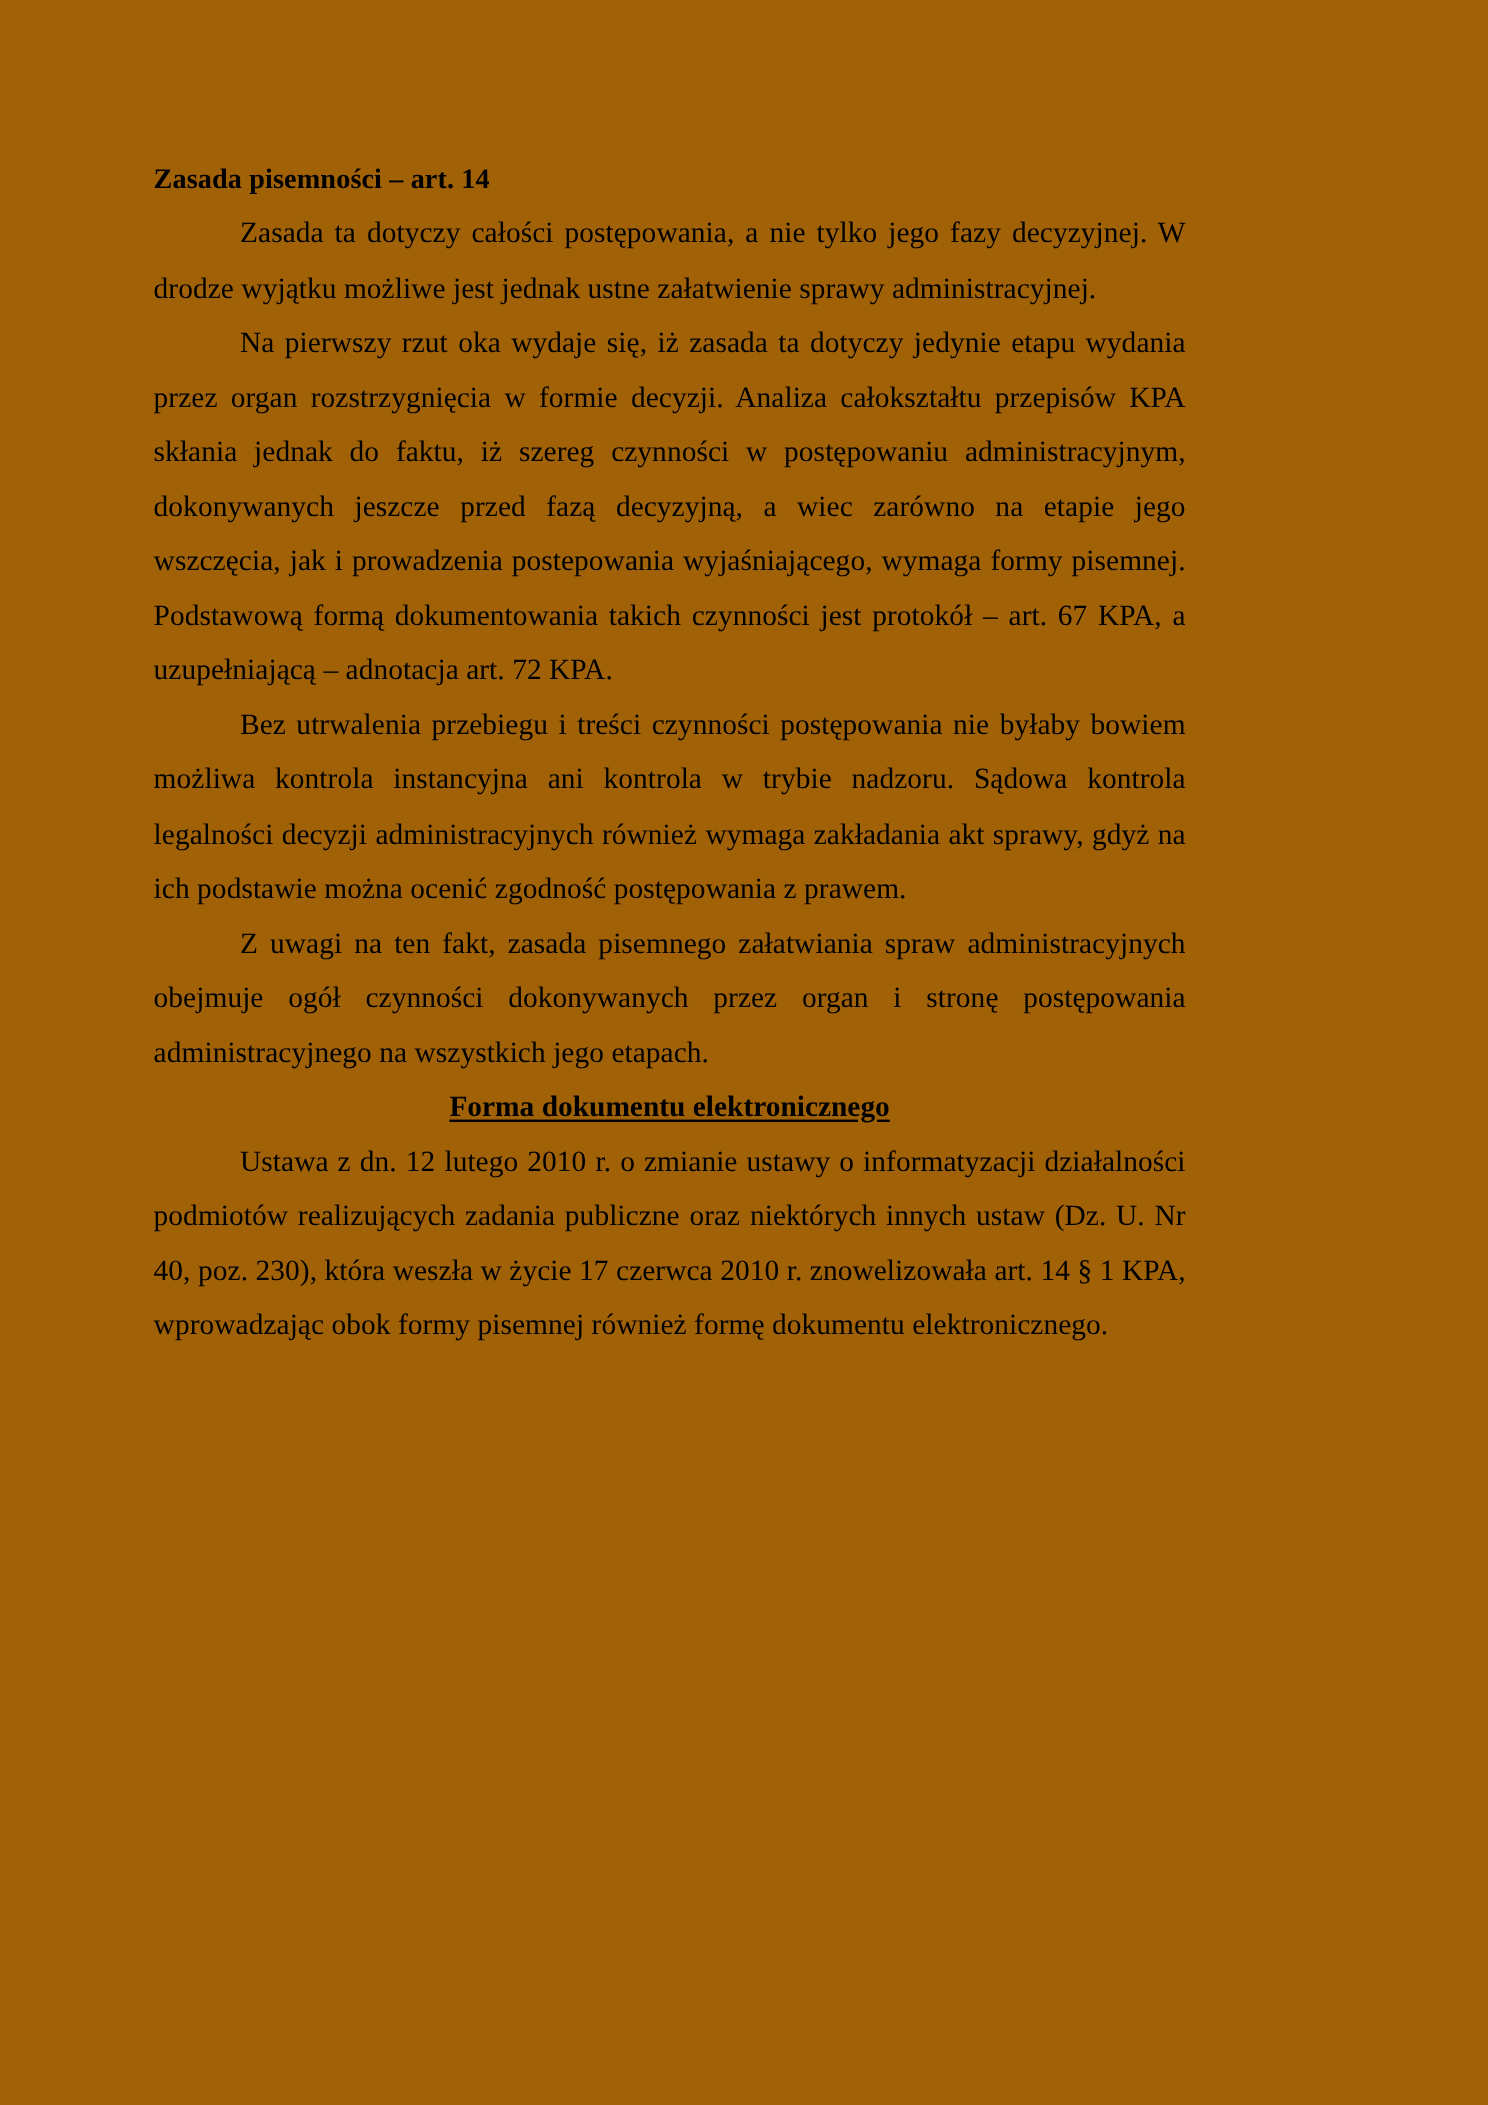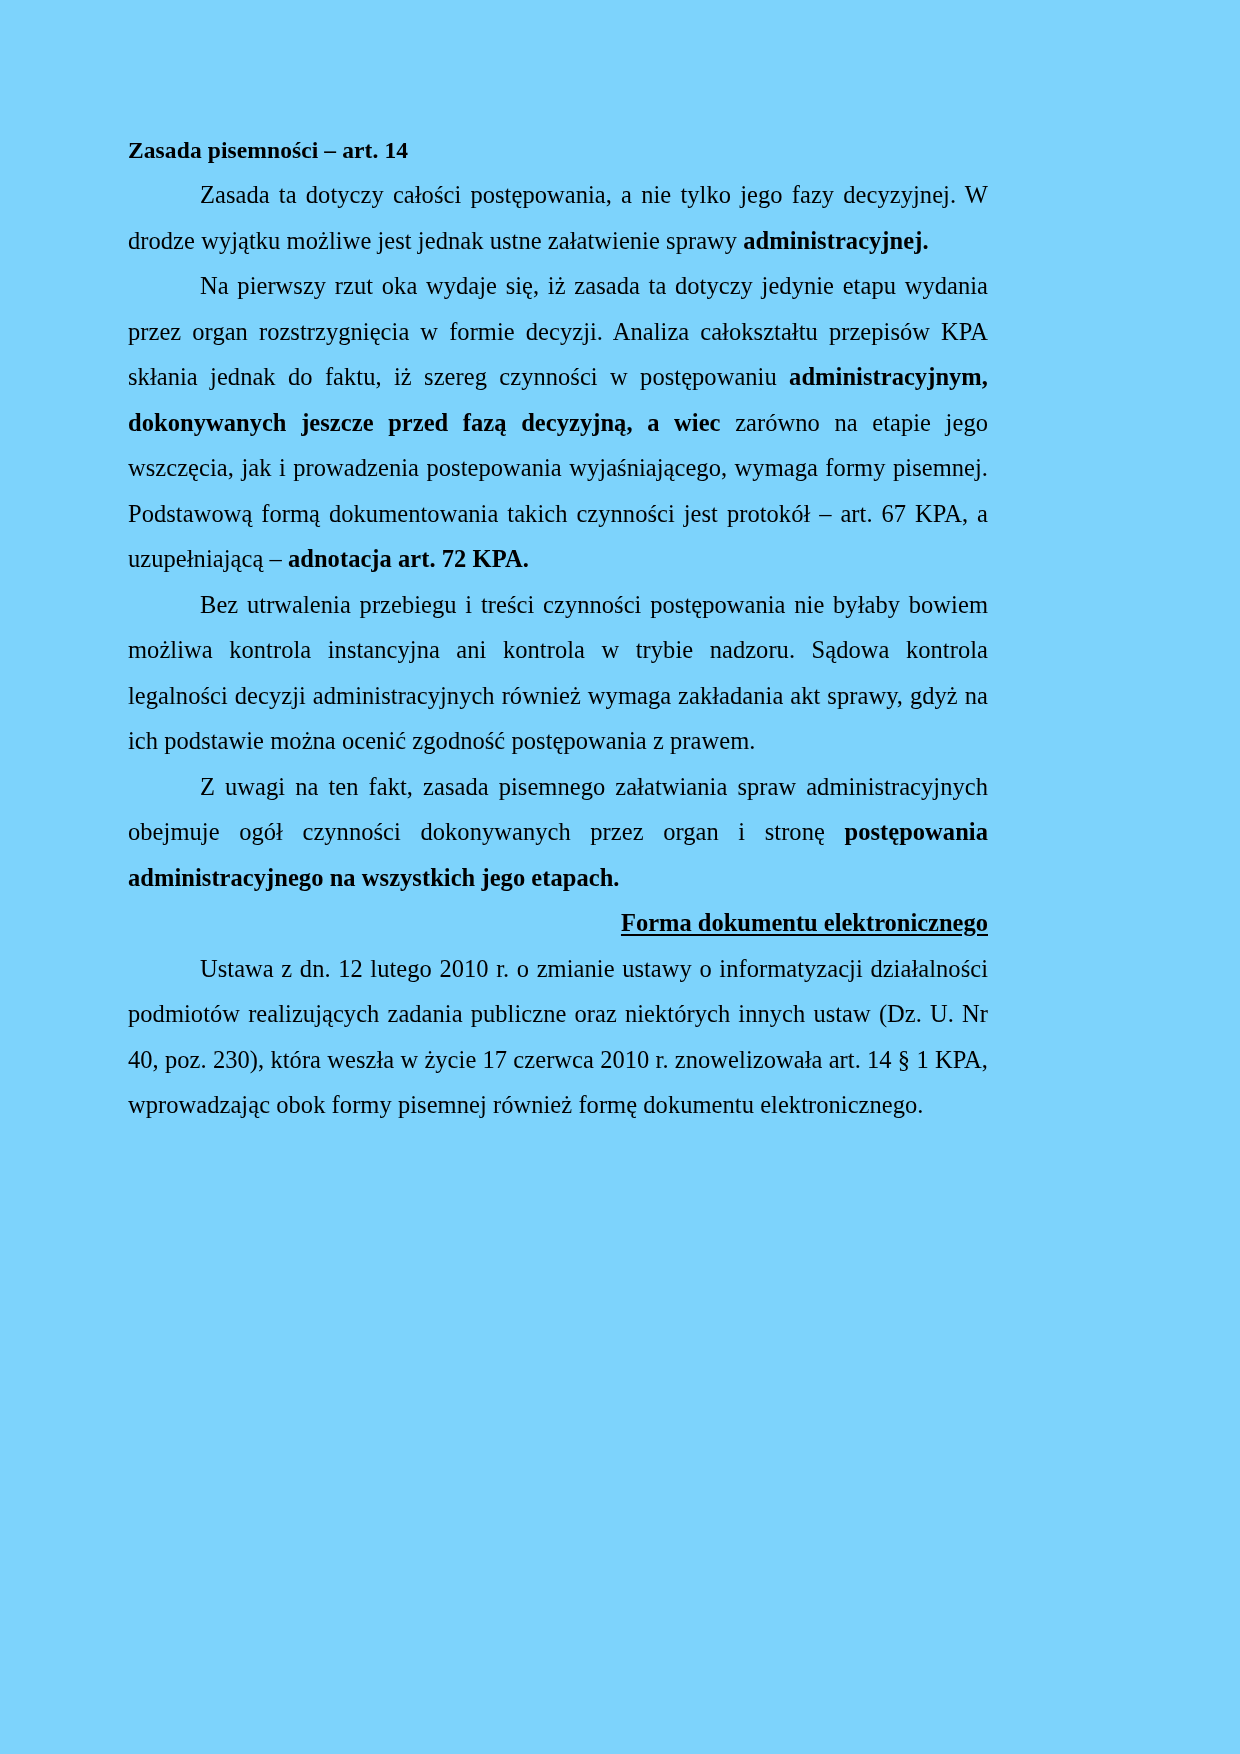--- a/index.html
+++ b/index.html
@@ -19,7 +19,7 @@
     position: relative;
     width: 1240px;
     height: 1754px;
-    background: #7dd3fc;
+    background: #a16207;
     box-sizing: border-box;
     padding: 128px 128px 0 128px;
   }

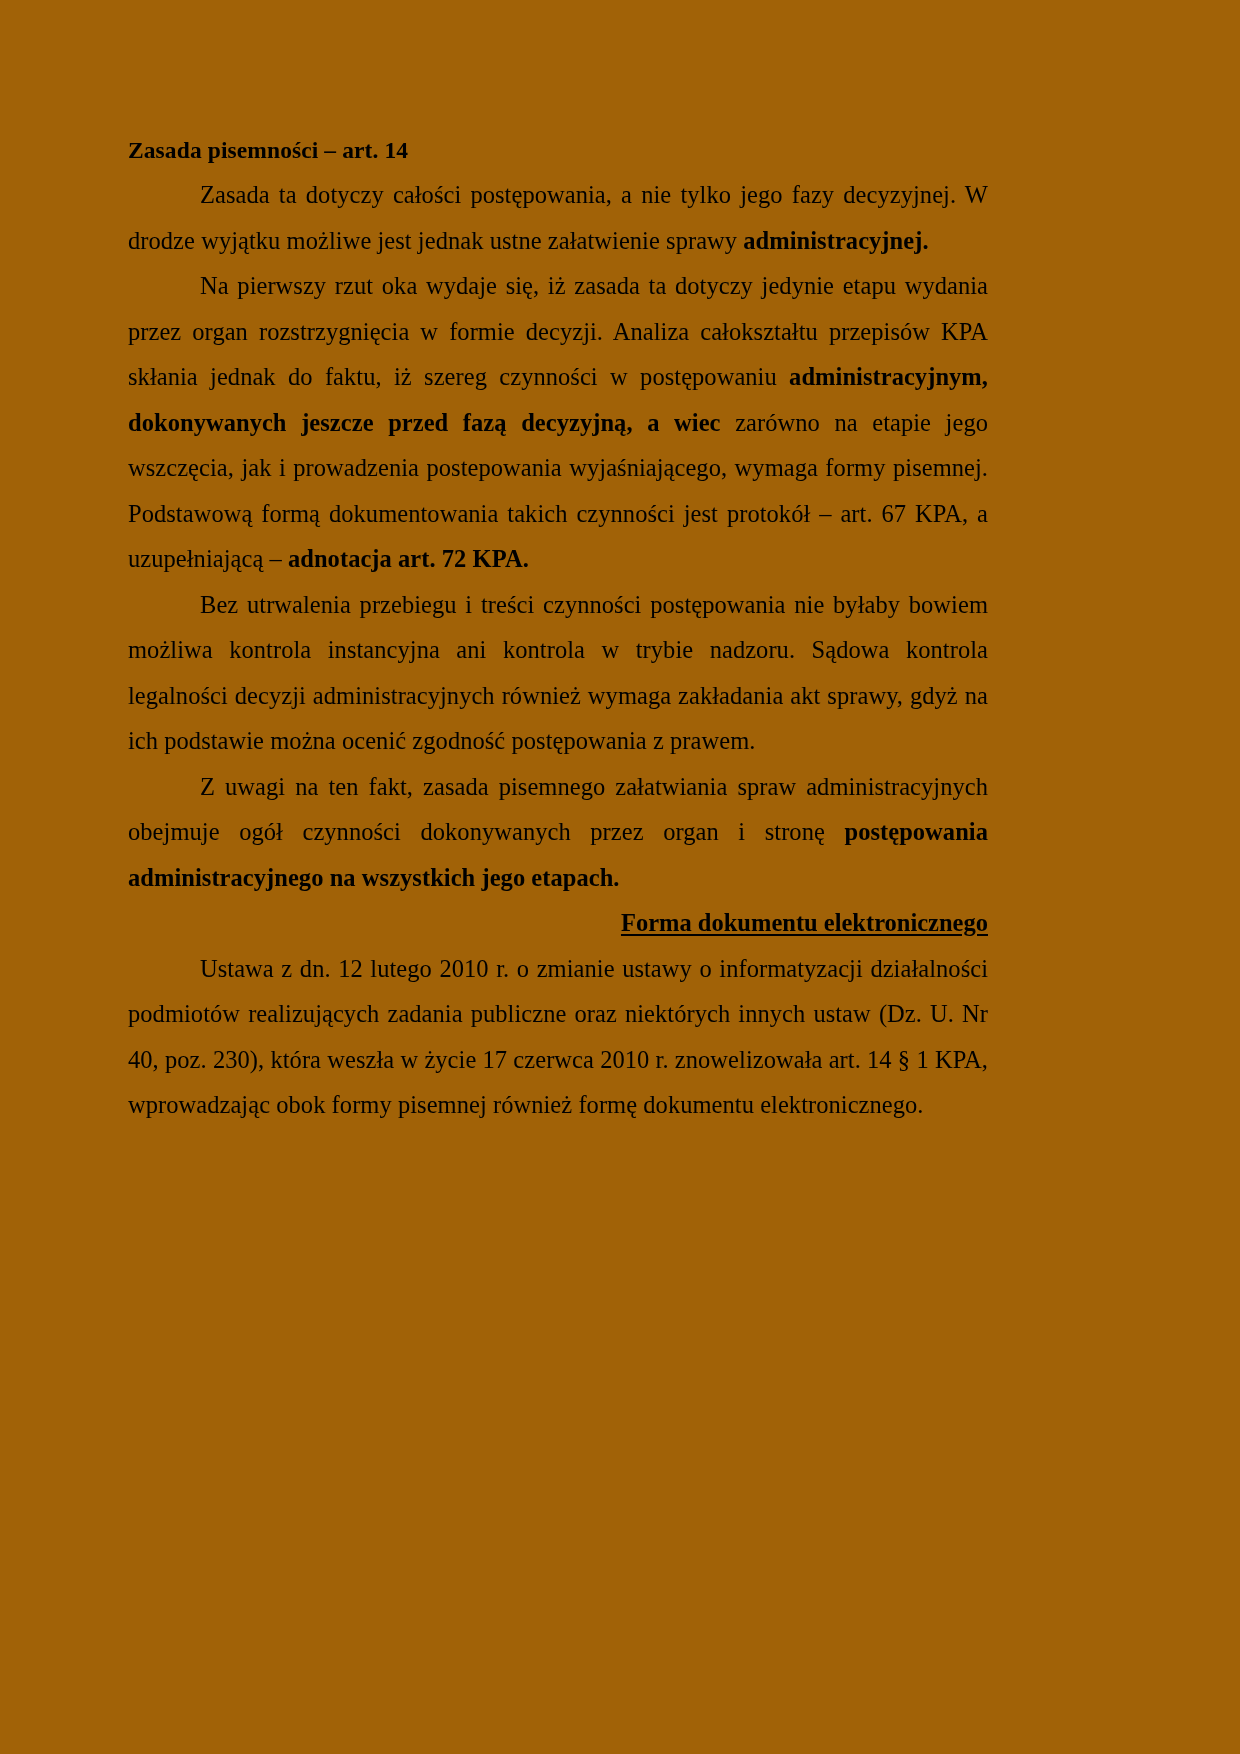--- a/index.html
+++ b/index.html
@@ -54,7 +54,7 @@
     text-indent: 72px;
   }
   b, .b {
-    font-weight: bold;
+    font-weight: normal;
   }
 </style>
 </head>

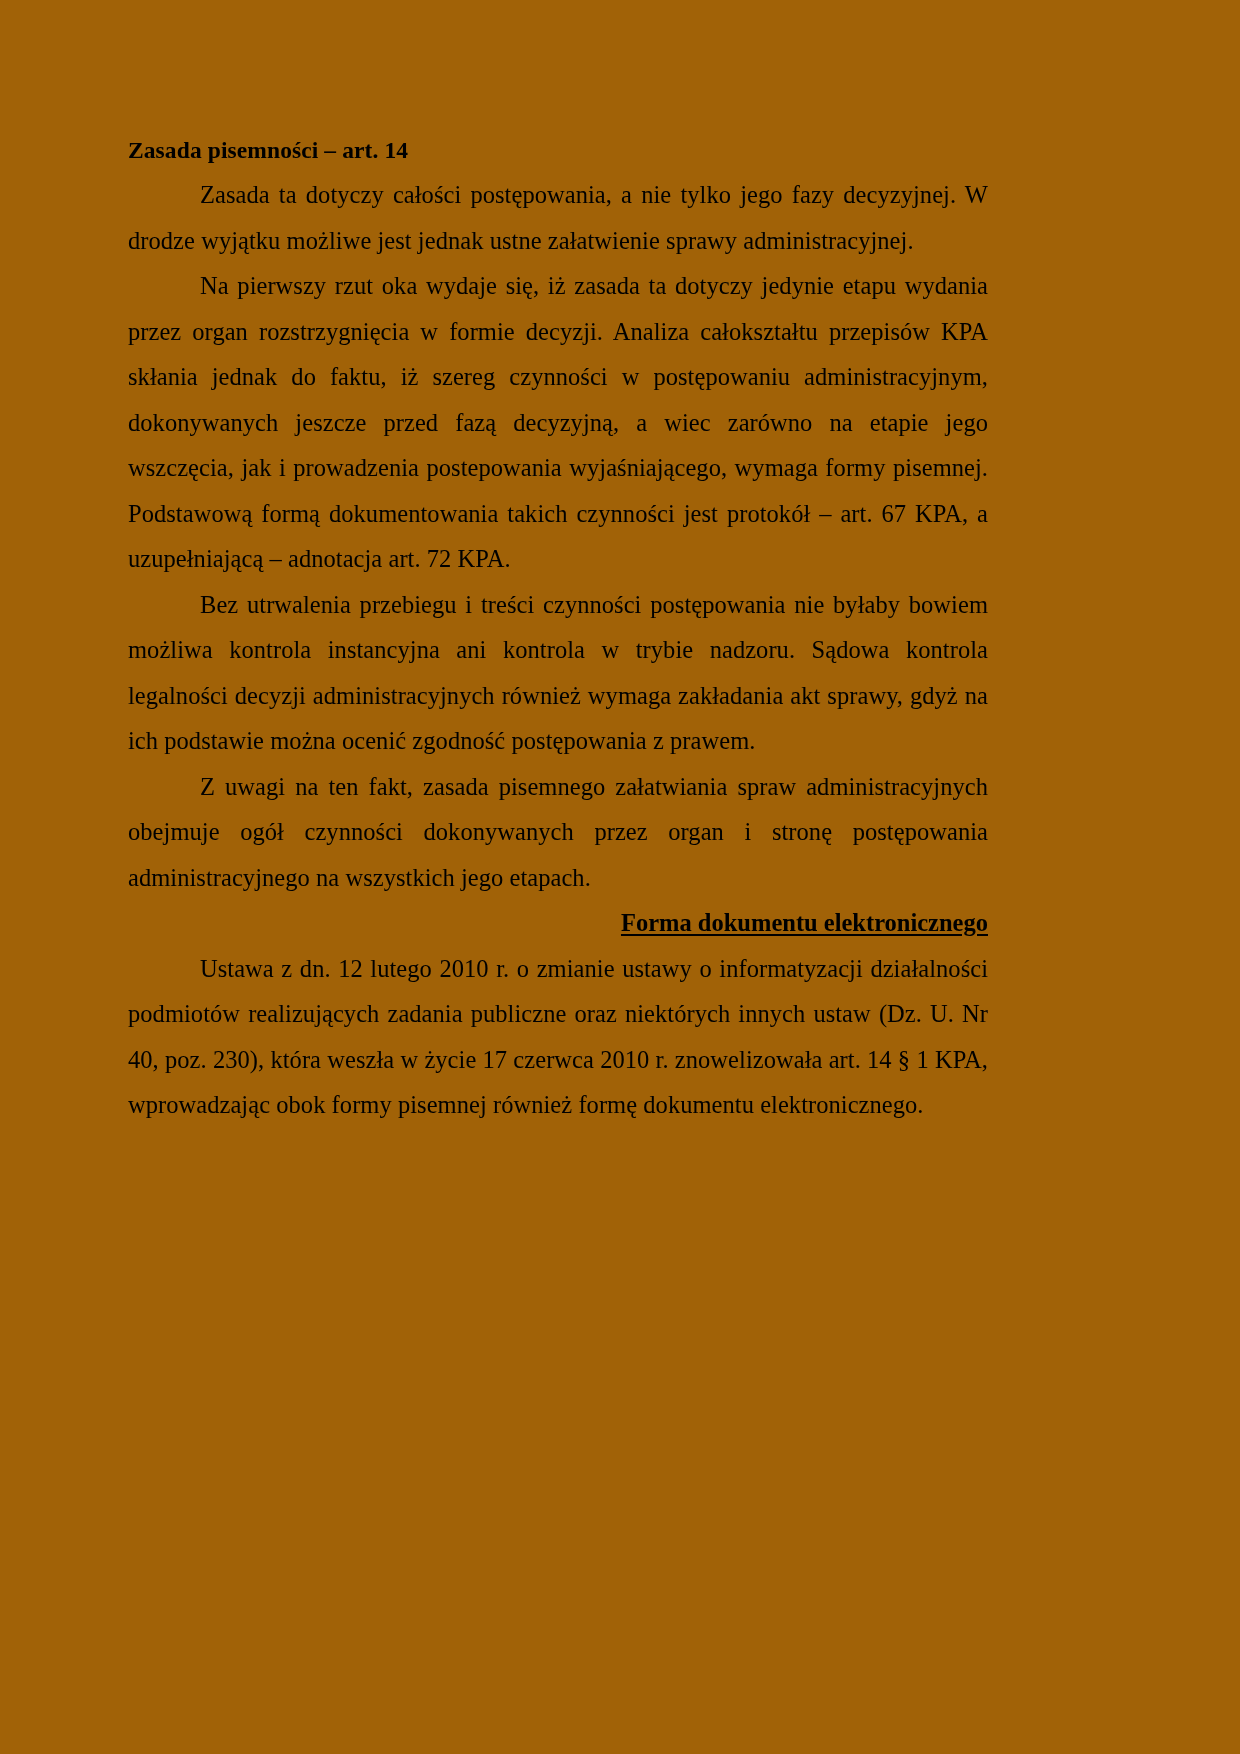--- a/index.html
+++ b/index.html
@@ -46,7 +46,7 @@
     margin: 0;
     font-size: 24.5px;
     line-height: 45.5px;
-    text-align: right;
+    text-align: center;
     text-decoration: underline;
     text-underline-offset: 3px;
   }

